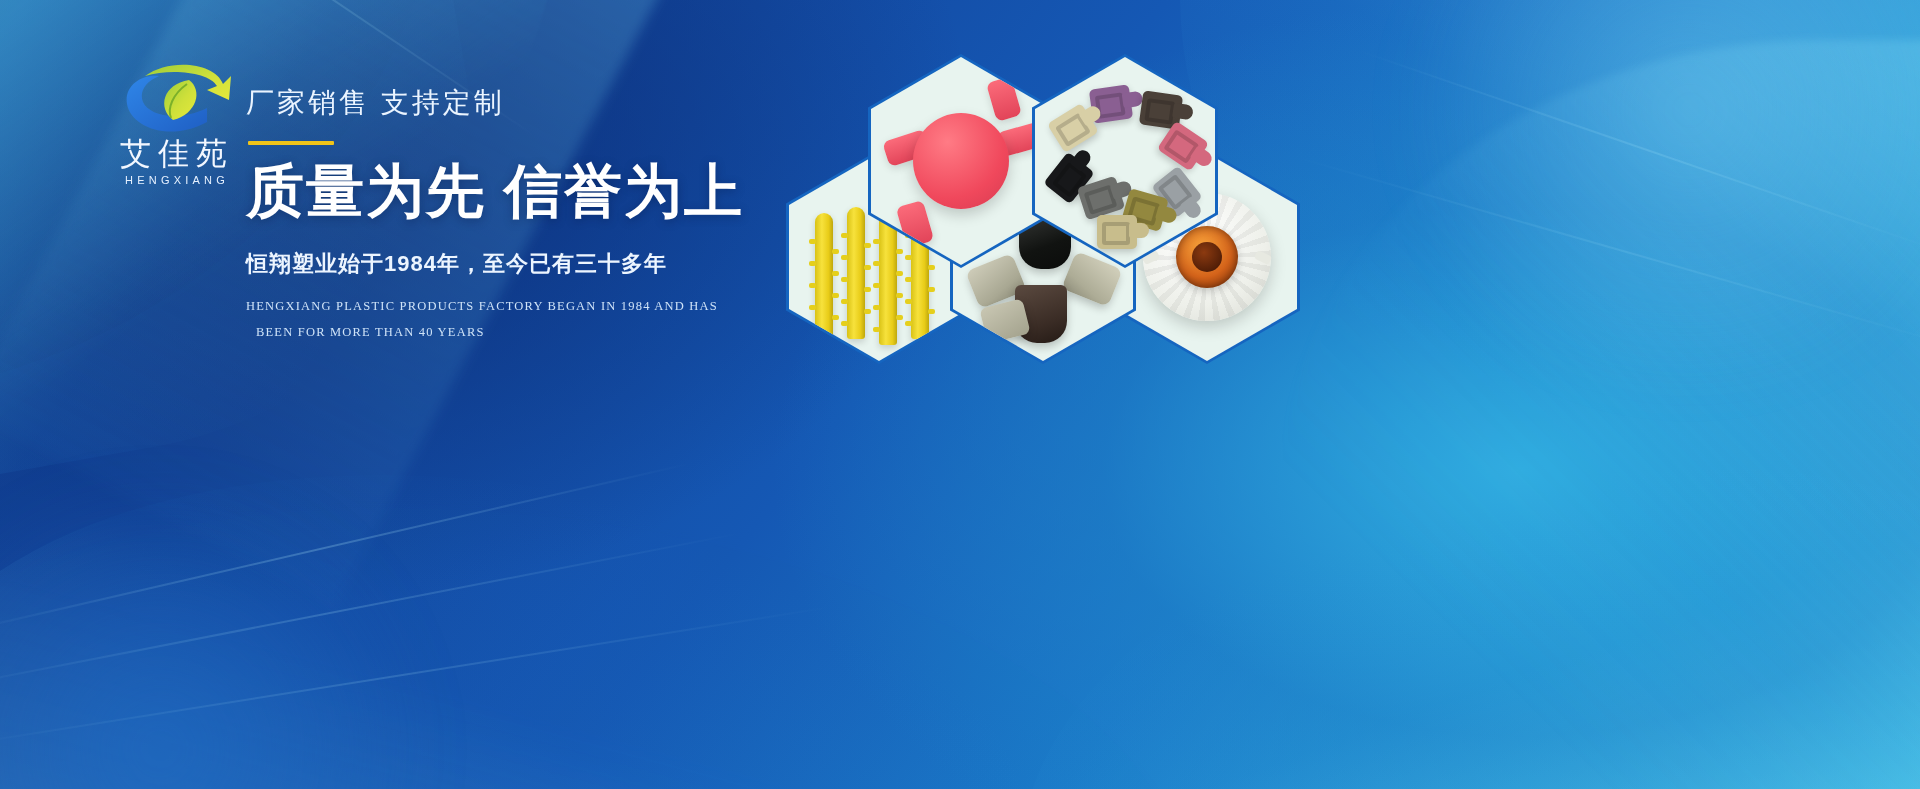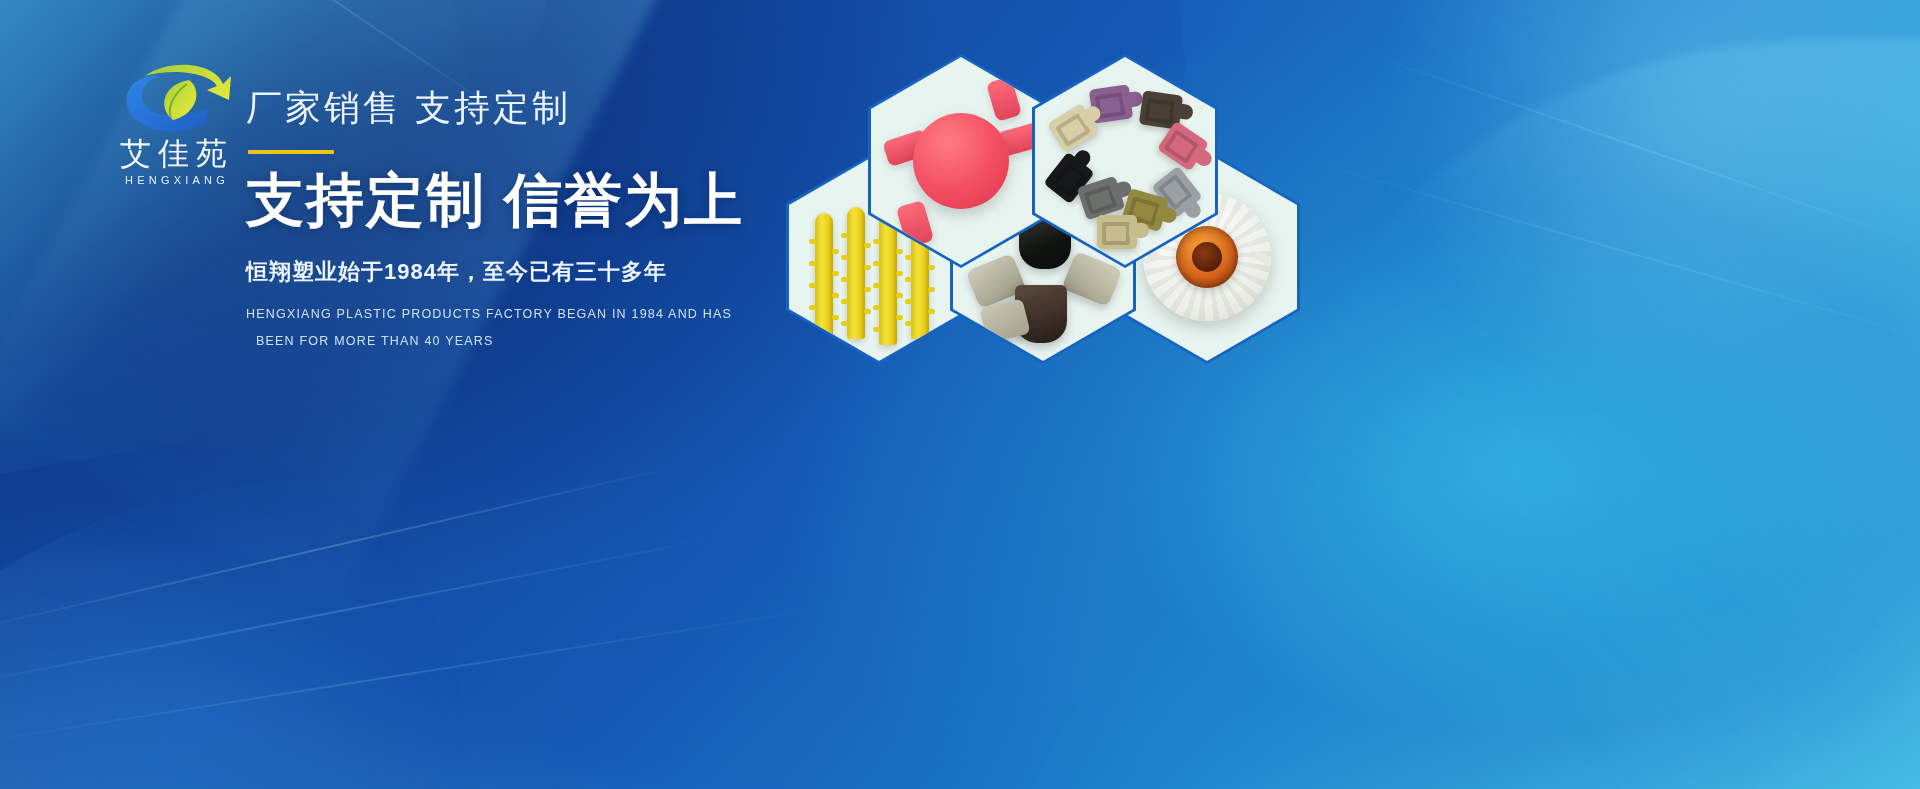--- a/index.html
+++ b/index.html
@@ -71,7 +71,7 @@
 
   
   .copy{position:absolute;left:246px;top:88px;width:660px;}
-  .kicker{font-size:36px;color:#eaf4ff;letter-spacing:3px;font-weight:400;line-height:1.1;white-space:nowrap;}
+  .kicker{font-size:28px;color:#eaf4ff;letter-spacing:3px;font-weight:400;line-height:1.1;white-space:nowrap;}
   .rule{width:86px;height:4px;background:#f0c419;margin:22px 0 14px 2px;border-radius:1px;}
   .headline{font-size:58px;color:#ffffff;font-weight:700;letter-spacing:2px;line-height:1.1;white-space:nowrap;
     text-shadow:0 2px 10px rgba(0,20,60,.35);}

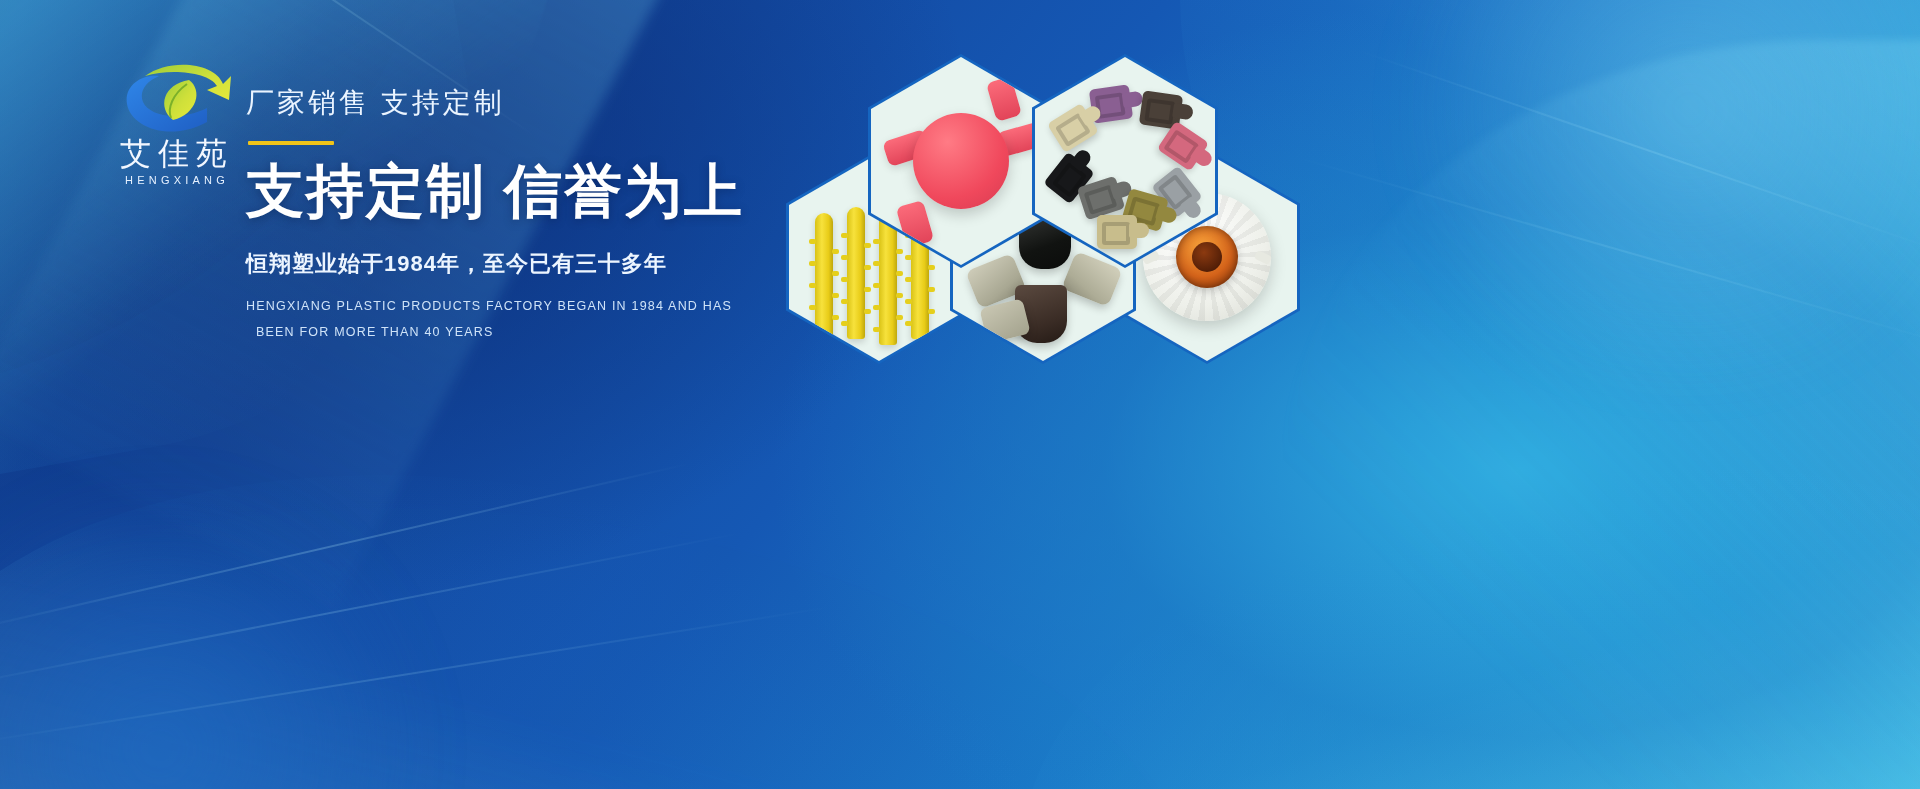--- a/index.html
+++ b/index.html
@@ -183,7 +183,7 @@
   <div class="copy">
     <div class="kicker">厂家销售  支持定制</div>
     <div class="rule"></div>
-    <div class="headline">支持定制 信誉为上</div>
+    <div class="headline">质量为先 信誉为上</div>
     <div class="subcn">恒翔塑业始于1984年，至今已有三十多年</div>
     <div class="suben">
       <span class="l1">HENGXIANG PLASTIC PRODUCTS FACTORY BEGAN IN 1984 AND HAS</span>

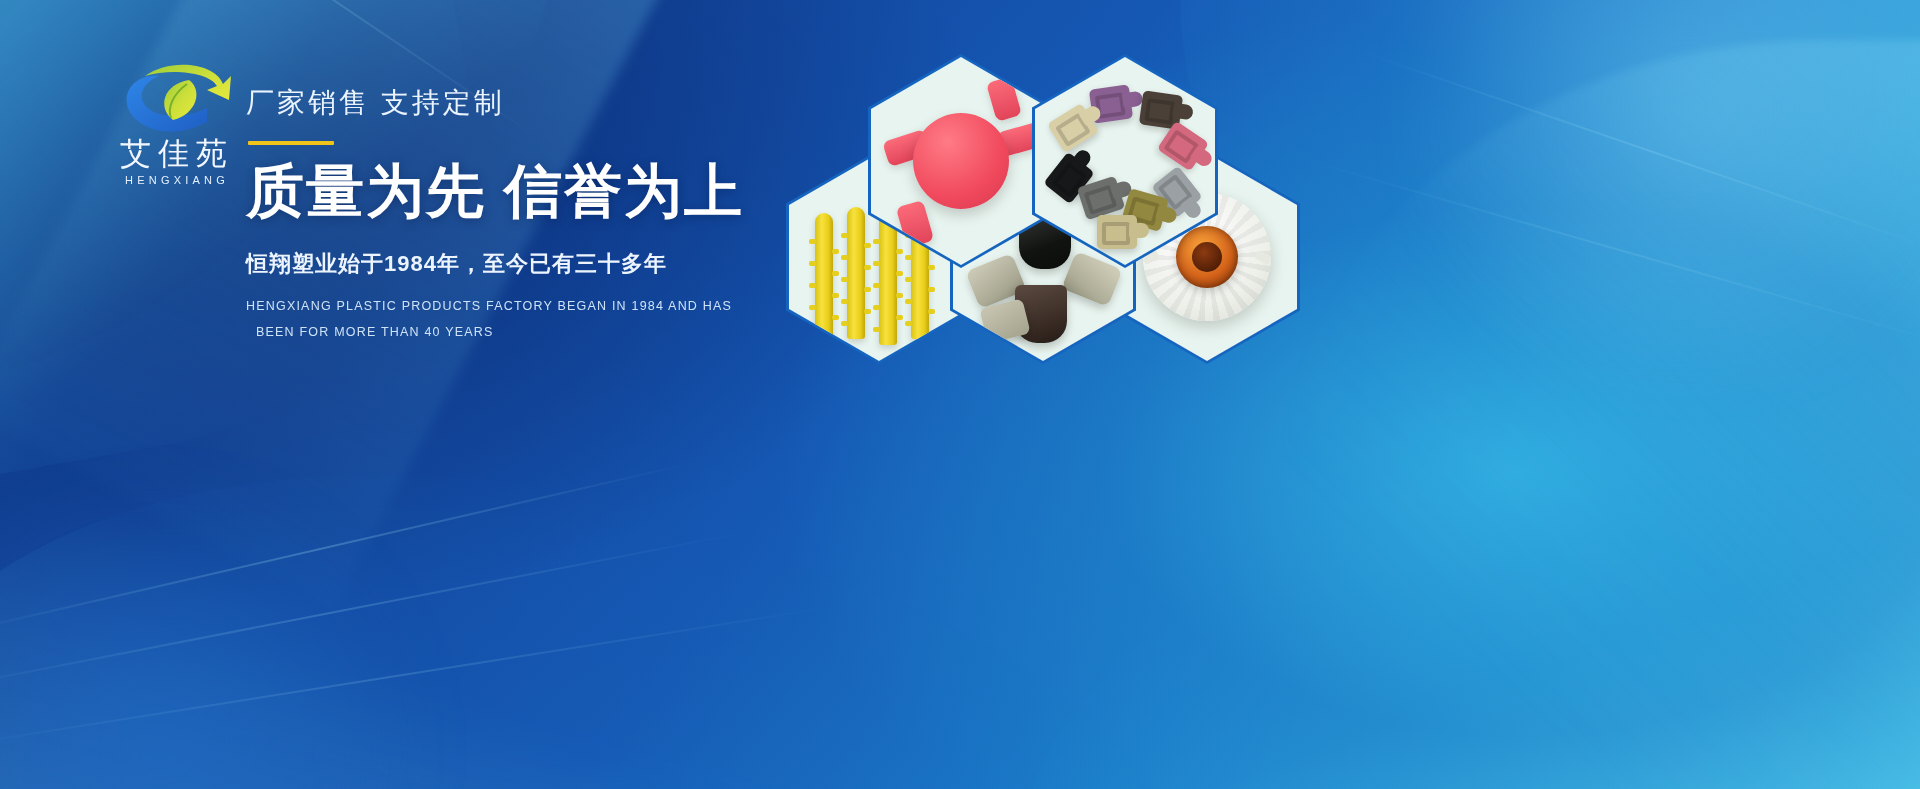--- a/index.html
+++ b/index.html
@@ -77,7 +77,7 @@
     text-shadow:0 2px 10px rgba(0,20,60,.35);}
   .subcn{font-size:22px;color:#ecf5ff;letter-spacing:1px;margin-top:26px;font-weight:700;white-space:nowrap;}
   .suben{font-size:12.5px;color:#cfe3f8;letter-spacing:1.2px;margin-top:14px;line-height:2.1;font-weight:400;}
-  .suben span{display:block;}
+  .suben span{display:block;font-family:Liberation Serif, serif;}
   .suben span.l2{padding-left:10px;}
 
   

